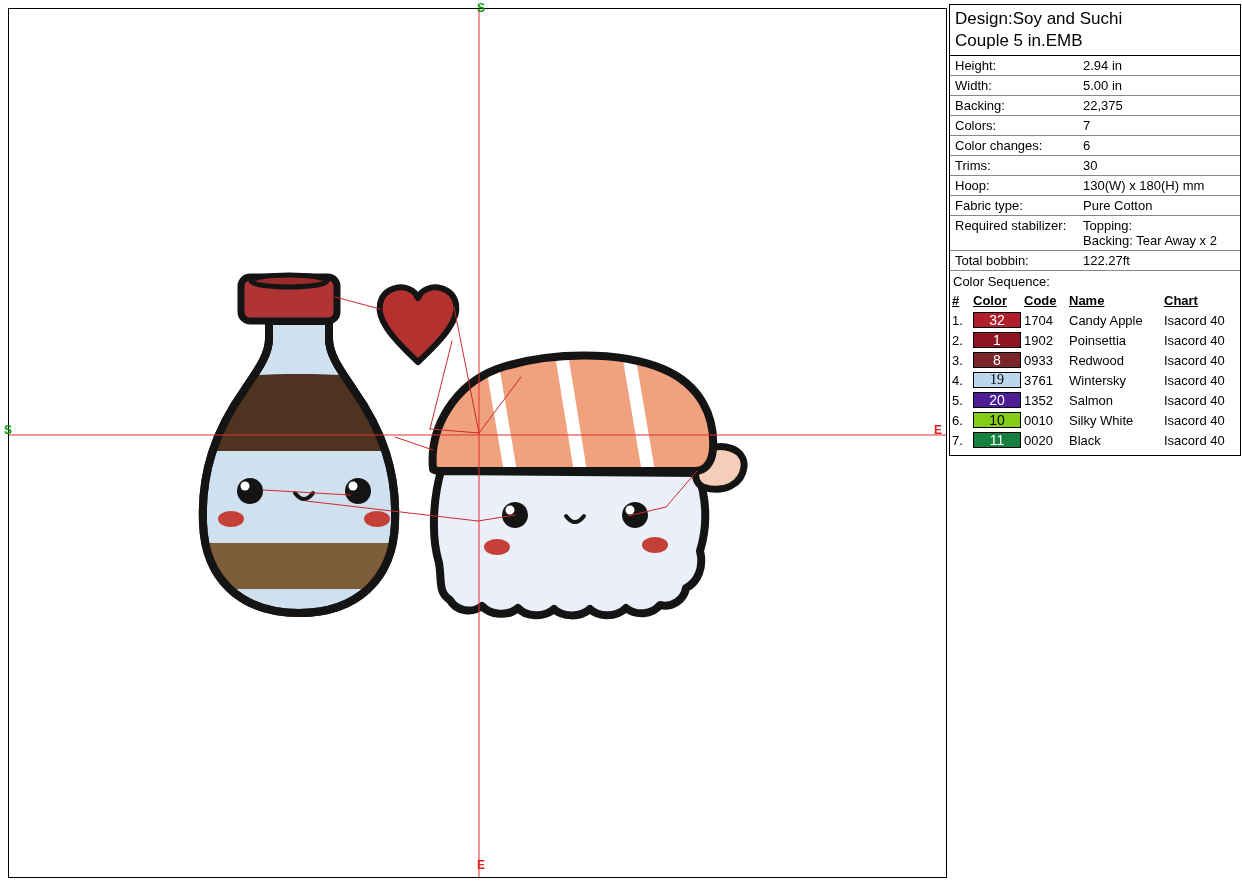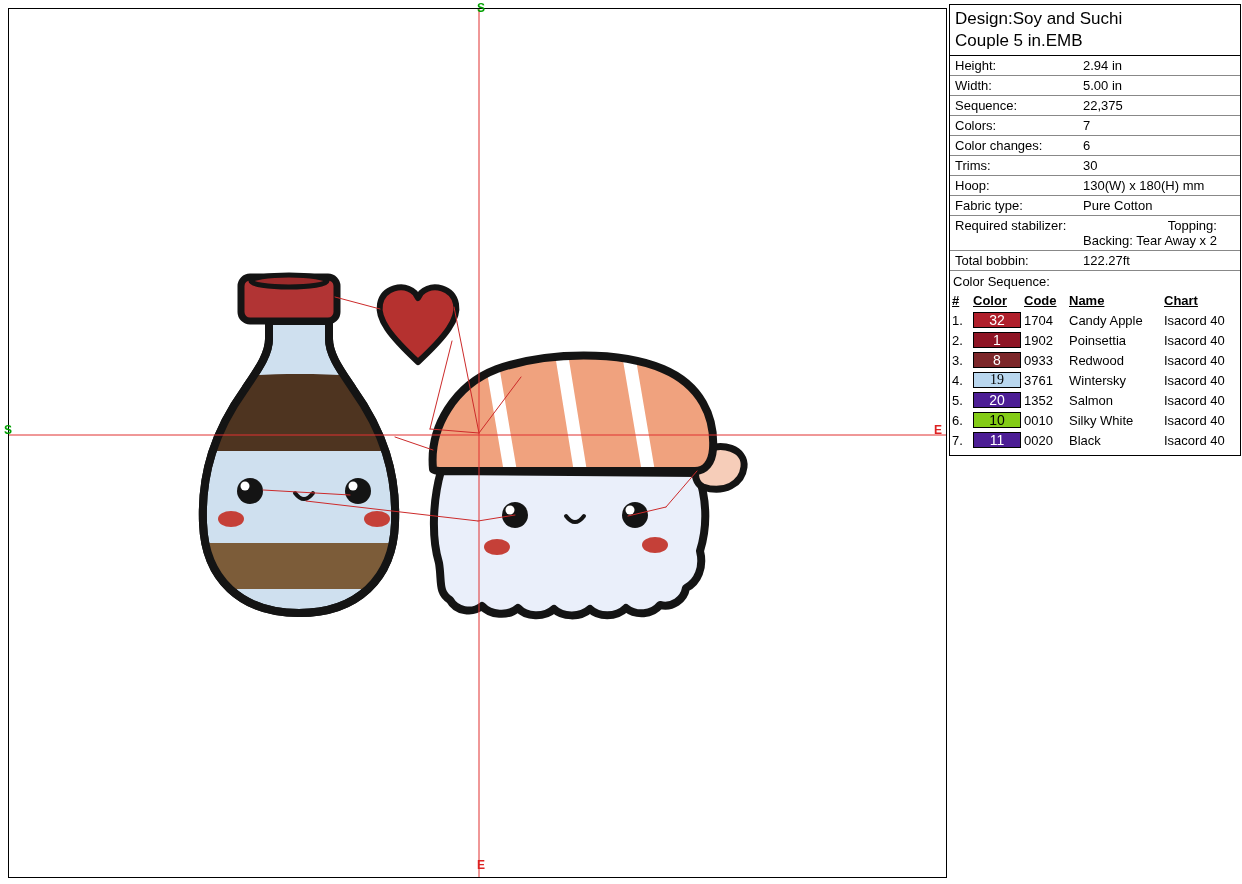--- a/index.html
+++ b/index.html
@@ -18,7 +18,7 @@
   .panel-title{font-size:17px;line-height:1.3;padding:3px 5px;border-bottom:1px solid #000;white-space:pre-line;}
   .prop-row{display:flex;align-items:flex-start;border-bottom:1px solid #888;padding:2px 5px;}
   .prop-label{width:128px;flex:none;}
-  .prop-value{white-space:pre-line;text-align:right;}
+  .prop-value{white-space:pre-line;}
   .seq-heading{padding:3px 5px 1px 3px;}
   .seq-table{padding:1px 2px 5px 2px;}
   .seq-row{display:grid;grid-template-columns:18px 48px 42px 92px 72px;column-gap:3px;align-items:center;padding:2px 0;}

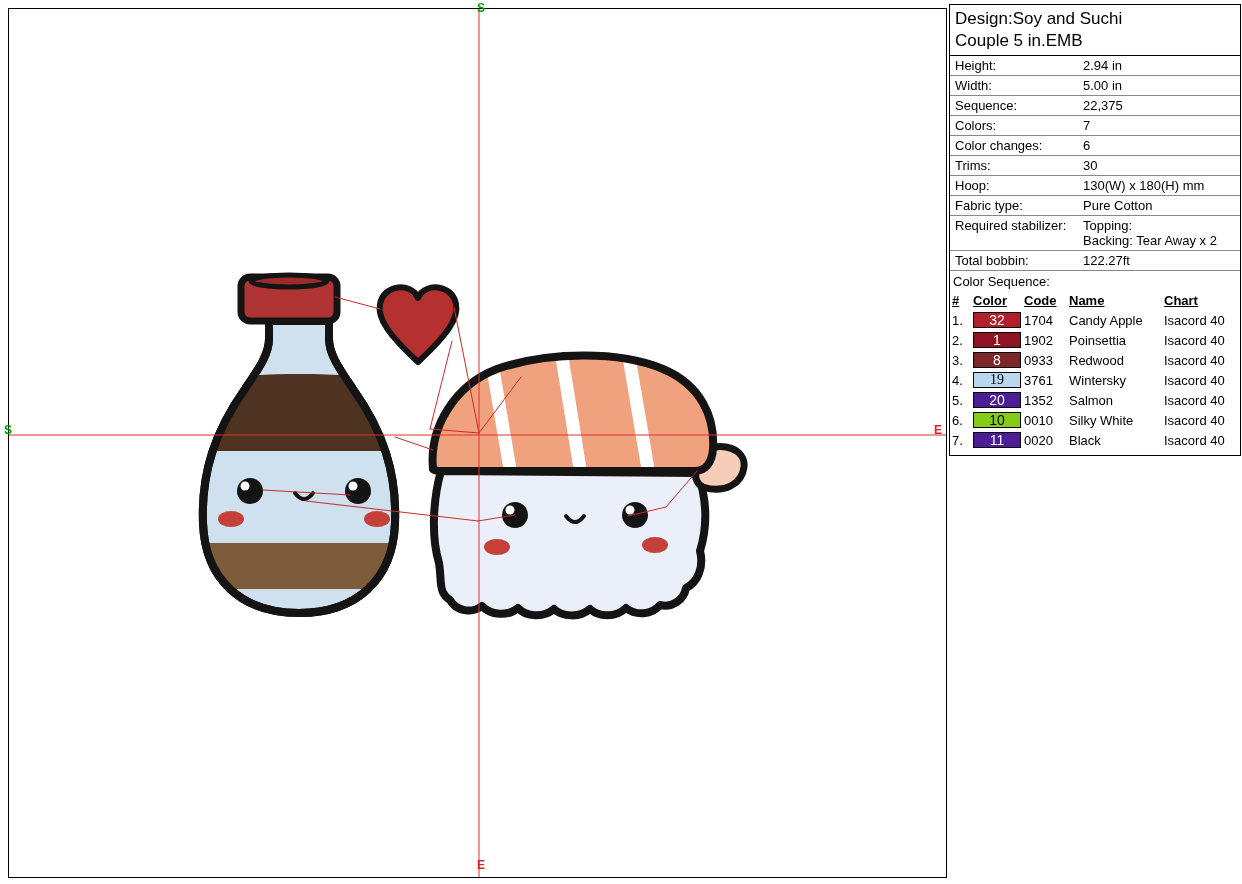--- a/index.html
+++ b/index.html
@@ -149,7 +149,7 @@
         <span class="prop-value">5.00 in</span>
       </div>
       <div class="prop-row">
-        <span class="prop-label">Sequence:</span>
+        <span class="prop-label">Backing:</span>
         <span class="prop-value">22,375</span>
       </div>
       <div class="prop-row">

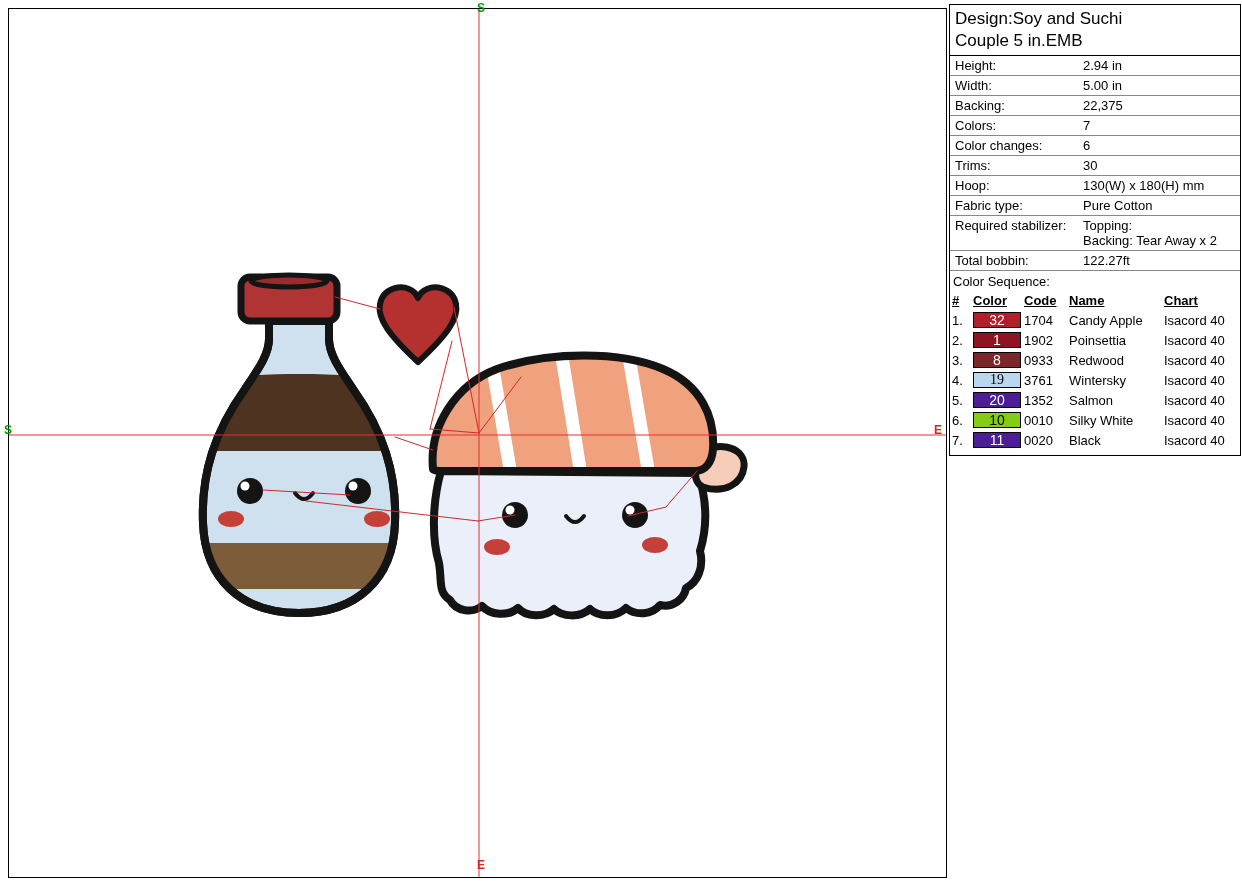--- a/index.html
+++ b/index.html
@@ -238,7 +238,7 @@
       </div>
       <div class="seq-row">
         <span class="cell">7.</span>
-        <span class="swatch" style="background: #4c1d95; color: rgb(255, 255, 255); text-align: center;">11</span>
+        <span class="swatch" style="background: #15803d; color: rgb(255, 255, 255); text-align: center;">11</span>
         <span class="cell">0020</span>
         <span class="cell">Black</span>
         <span class="cell">Isacord 40</span>

